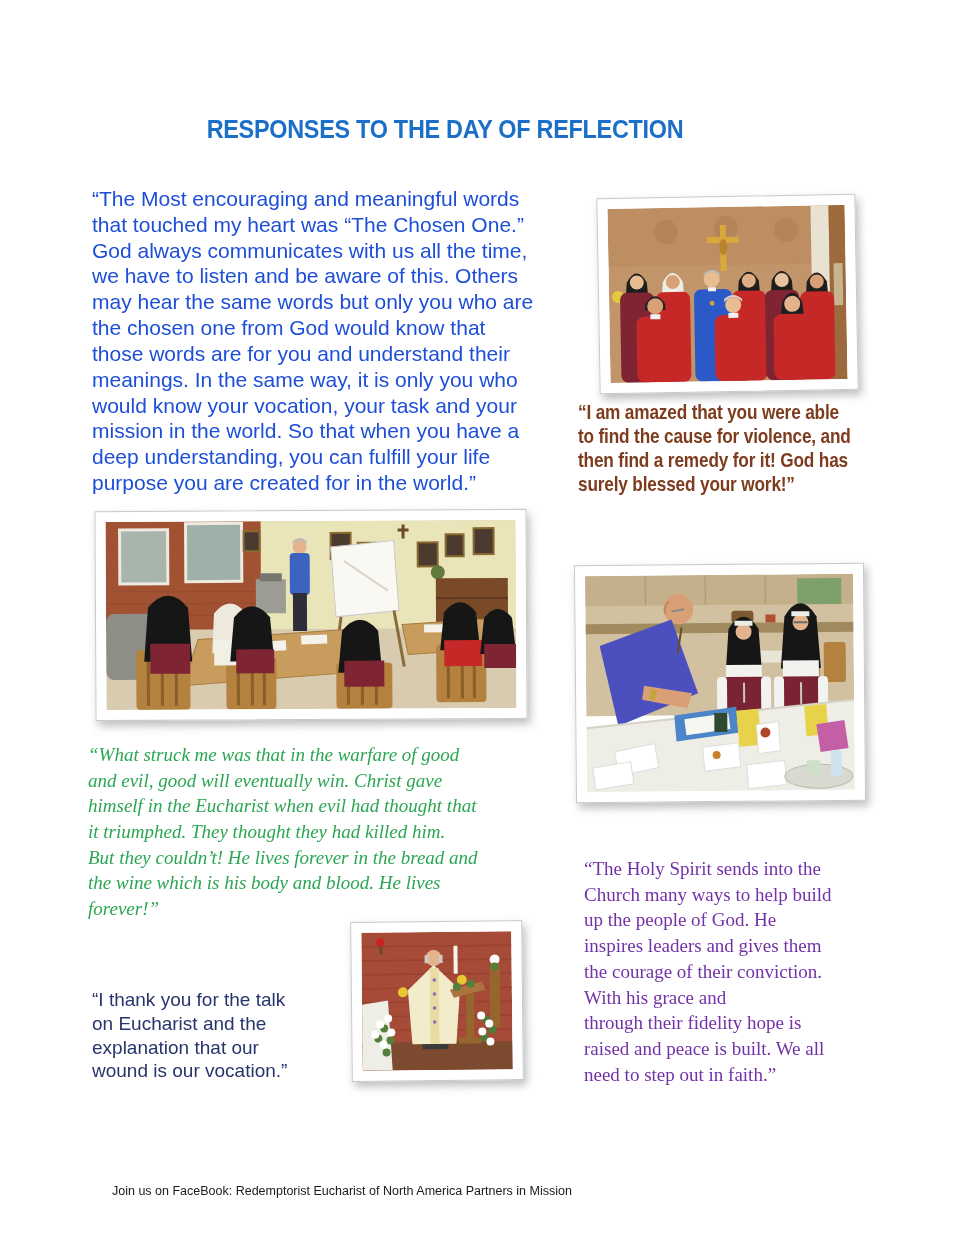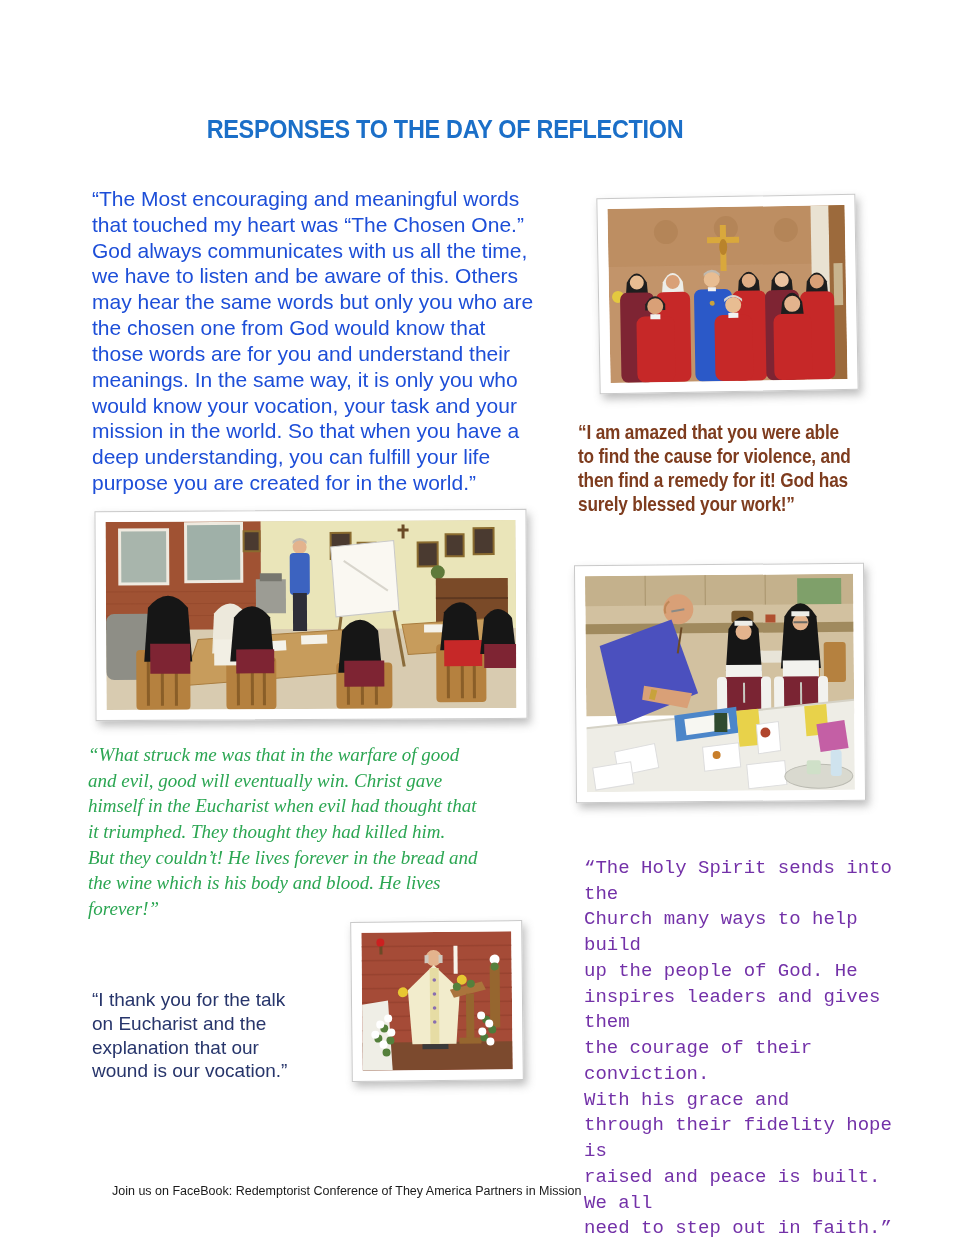--- a/index.html
+++ b/index.html
@@ -12,7 +12,7 @@
   }
   .quote{white-space:pre-line;}
   .q-red{left:92px;top:186px;width:505px;font-size:21px;line-height:1.23;color:#1d4ed8;}
-  .q-brown-wrap{left:578px;top:420px;width:380px;}
+  .q-brown-wrap{left:578px;top:400px;width:380px;}
   .q-brown{font-size:21px;line-height:1.15;font-weight:bold;color:#7E3C1E;
     transform:scaleX(0.82);transform-origin:left top;letter-spacing:-0.2px;}
   .q-green{left:88px;top:742px;width:515px;font-size:19px;line-height:1.35;

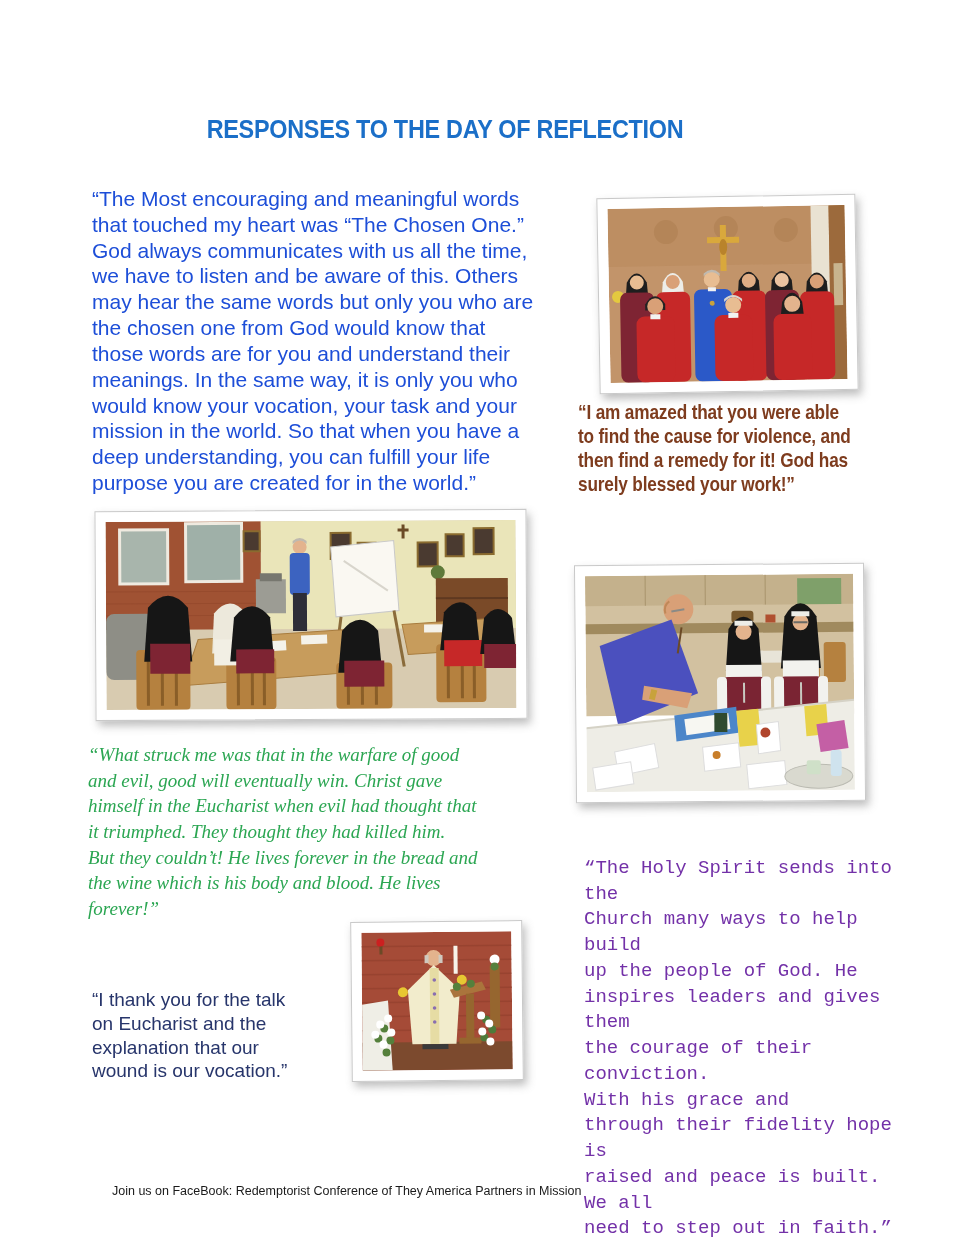--- a/index.html
+++ b/index.html
@@ -20,7 +20,7 @@
   .q-navy{left:92px;top:988px;width:270px;font-size:19px;line-height:1.25;
     font-weight:normal;color:#27356B;}
   .q-purple{left:584px;top:856px;width:315px;font-size:19px;line-height:1.355;
-    color:#7331A8;font-family:Liberation Mono, monospace;}
+    color:#7331A8;font-family:Liberation Serif, serif;}
   .footer{left:112px;top:1184px;font-size:12.5px;color:#1A1A1A;}
   .photo-frame{
     background:#ffffff;padding:10px;border:1px solid #c9c9c9;

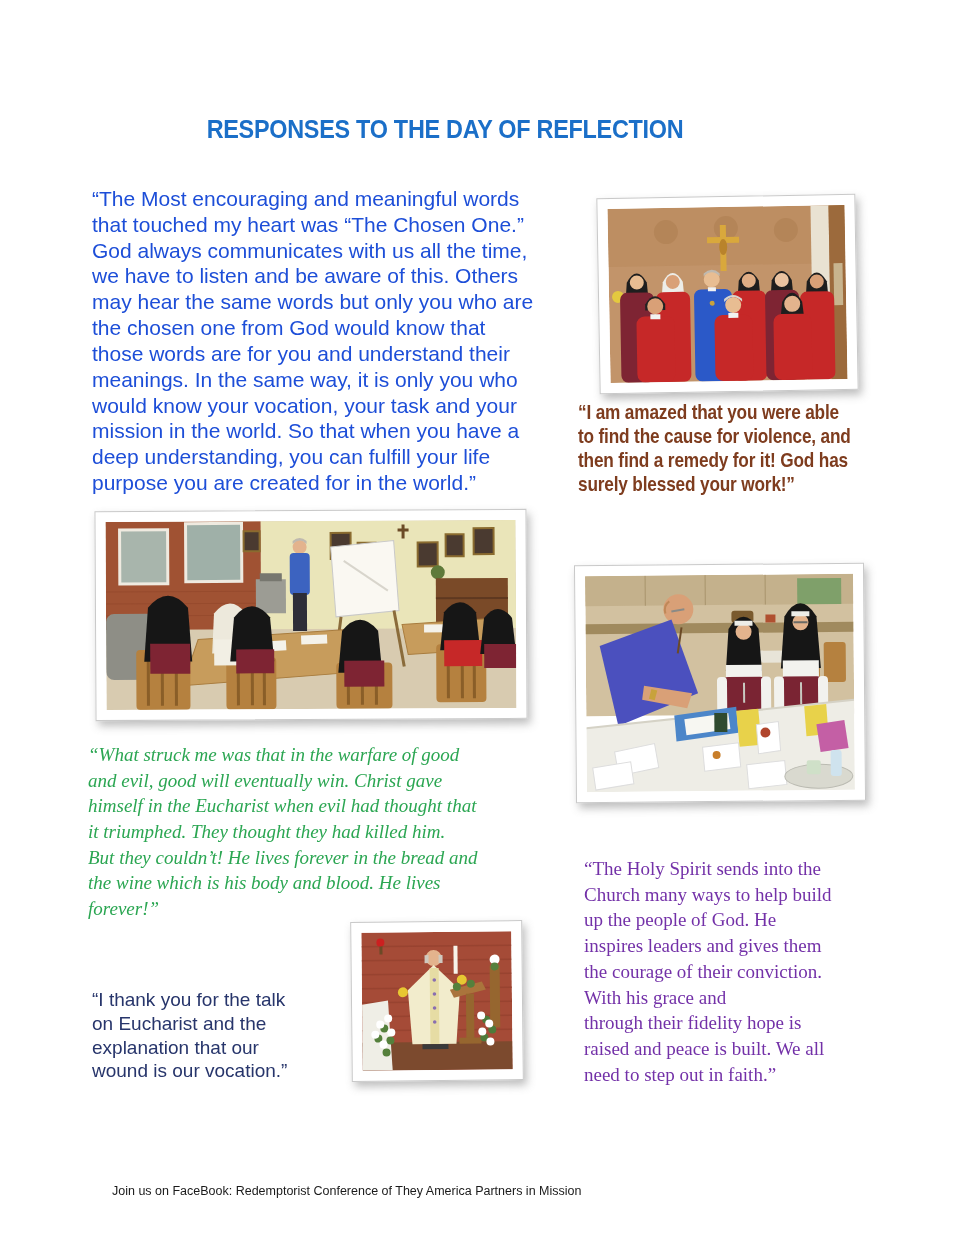--- a/index.html
+++ b/index.html
@@ -338,6 +338,6 @@
   </svg>
 </div>
 
-<div class="abs footer">Join us on FaceBook: Redemptorist Conference of They America Partners in Mission</div>
+<div class="abs footer">Join us on FaceBook: Redemptorist Eucharist of North America Partners in Mission</div>
 
 </body></html>

